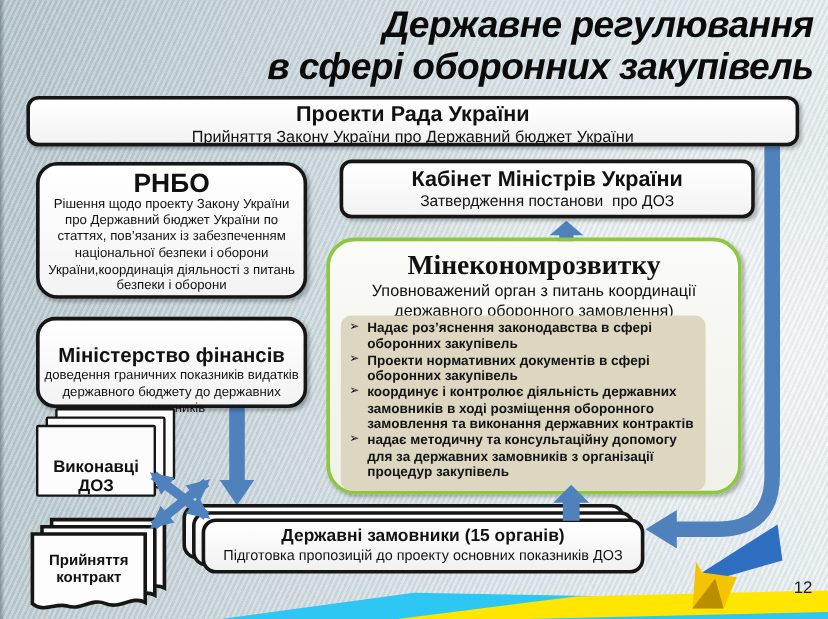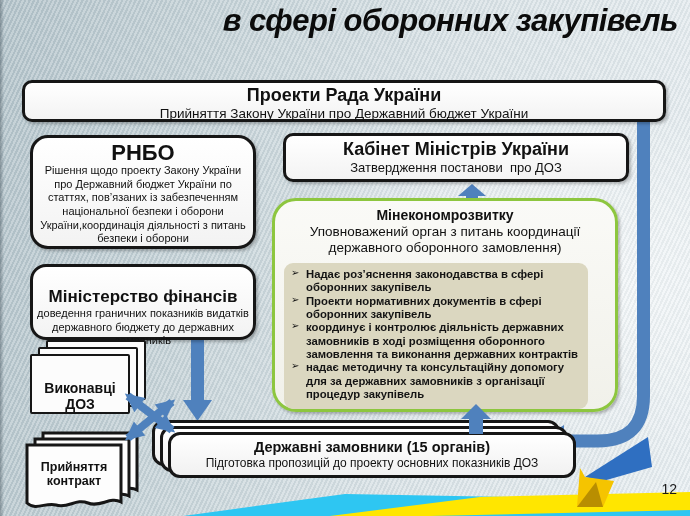--- a/index.html
+++ b/index.html
@@ -98,6 +98,7 @@
   </svg>
 
   <div class="abs title">
+    <div>Державне регулювання</div>
     <div>в сфері оборонних закупівель</div>
   </div>
 

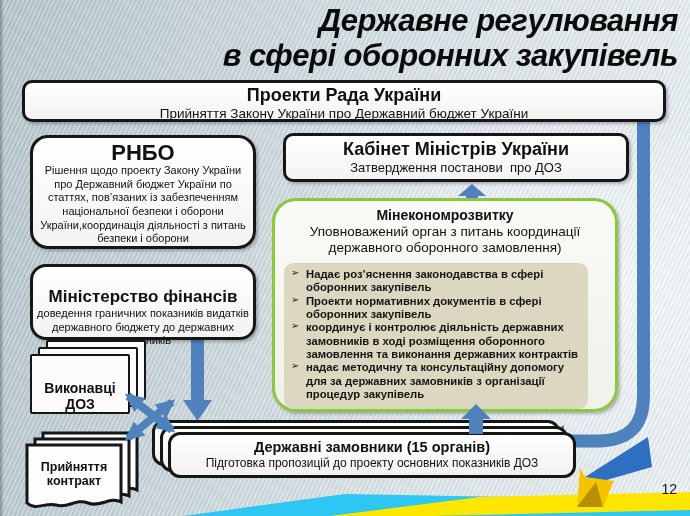--- a/index.html
+++ b/index.html
@@ -36,7 +36,7 @@
   
   .grn{left:272px; top:198px; width:346px; height:214px; border:3px solid #8dc63f;
        border-radius:24px; background:linear-gradient(180deg,#fafaf7,#f1f1ea); padding-top:6px;}
-  .grn .bt{font-size:14px; line-height:1.2;}
+  .grn .bt{font-size:23px; line-height:1.2;font-family:Liberation Serif, serif;}
   .grn .bs{font-size:13.5px; line-height:1.2;}
   .beige{position:absolute; left:9px; top:62px; width:304px; height:146px; box-sizing:border-box;
          background:#dbd7c0; border-radius:9px; padding:5px 4px 4px 7px;}

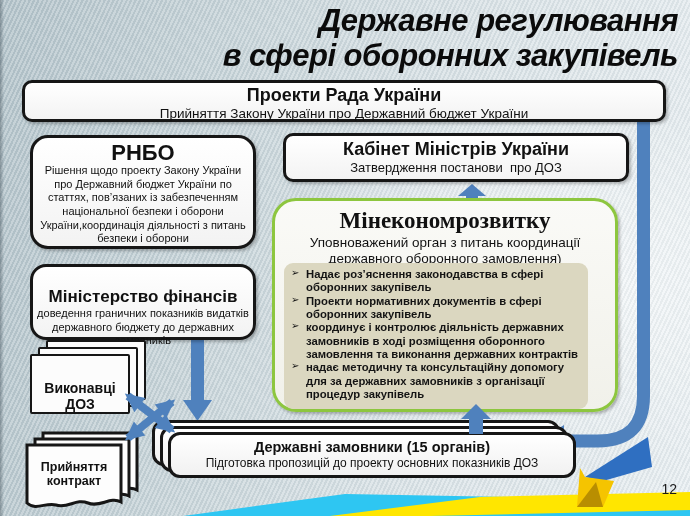--- a/index.html
+++ b/index.html
@@ -49,7 +49,7 @@
   .mfin .bt{font-size:17px; line-height:1.2;}
   .mfin .bs{font-size:11px; line-height:1.2;}
   
-  .cust-layer{position:absolute; width:408px; height:46px; box-sizing:border-box;
+  .cust-layer{position:absolute; width:369px; height:46px; box-sizing:border-box;
       background:linear-gradient(180deg,#ffffff,#f1f1f1); border:3px solid #161616; border-radius:12px; z-index:10;}
   .cust-front{text-align:center; padding-top:4px;}
   .cust-front .bt{font-size:14.5px; line-height:1.2;}

